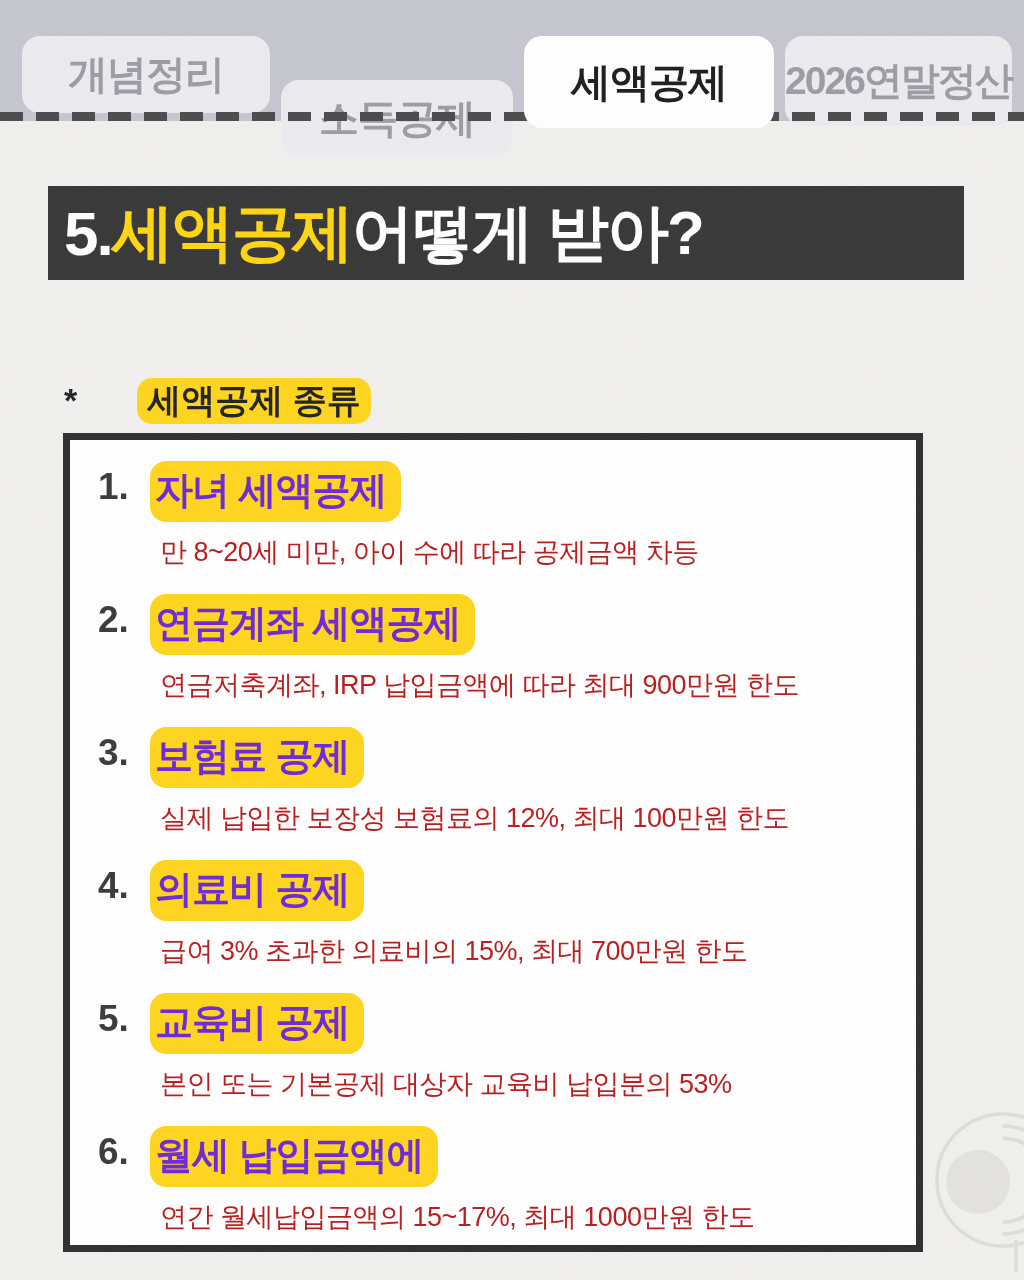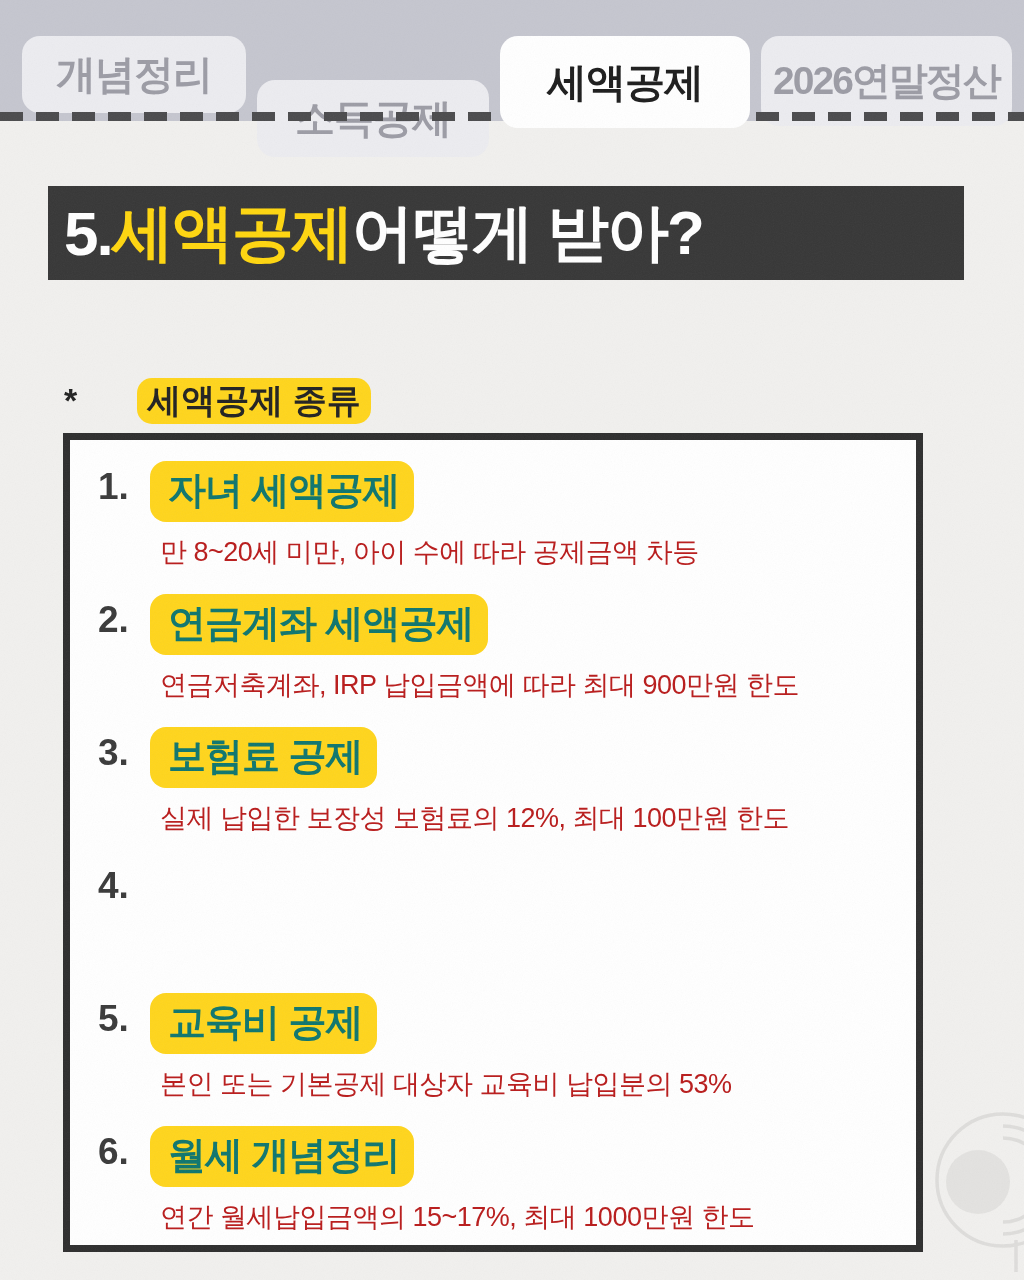--- a/index.html
+++ b/index.html
@@ -27,7 +27,7 @@
     font-size:40px; font-weight:700; letter-spacing:-1px;
     z-index:1;
   }
-  .tab-1{ width:224px; }
+  .tab-1{ width:248px; }
   .tab-2{ width:232px;margin-top:44px; }
   .tab-3{ width:250px; }
   .tab-4{ flex:1; height:90px; font-size:39px; letter-spacing:-2px; z-index:1;}

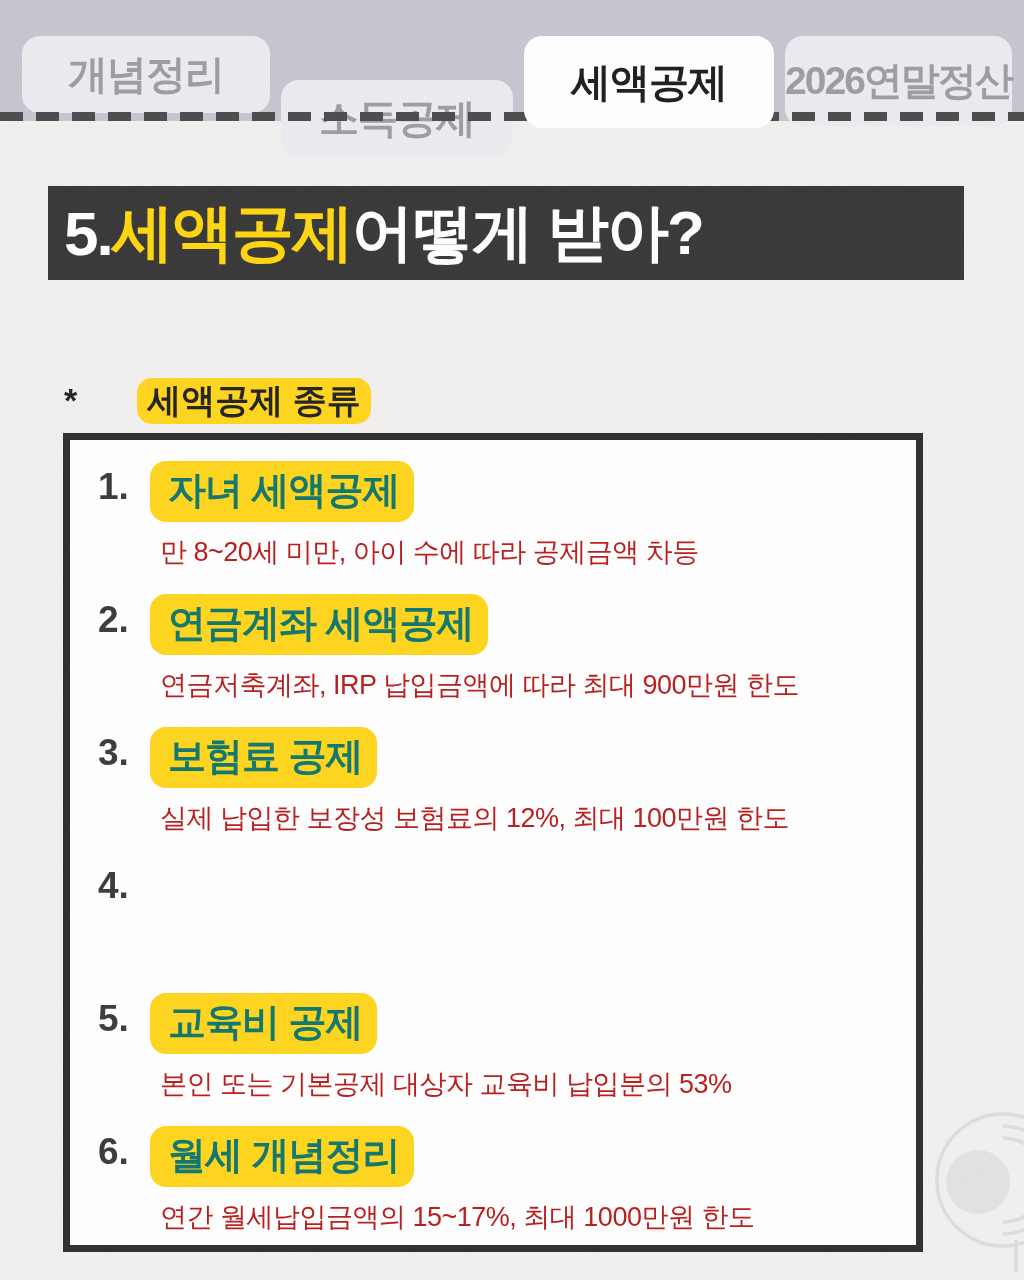--- a/index.html
+++ b/index.html
@@ -81,8 +81,8 @@
   .item-body{ padding-top:0; }
   .item-title-pill{
     display:inline-block; background:#ffd51c; border-radius:16px;
-    padding:4px 14px 6px 18px;
-    font-size:38px; font-weight:700; color:#0f766e; letter-spacing:-1px;
+    padding:4px 14px 6px 5px;
+    font-size:38px; font-weight:700; color:#6d28d9; letter-spacing:-1px;
   }
   .item-desc{
     margin-top:12px; margin-left:10px; white-space:nowrap;

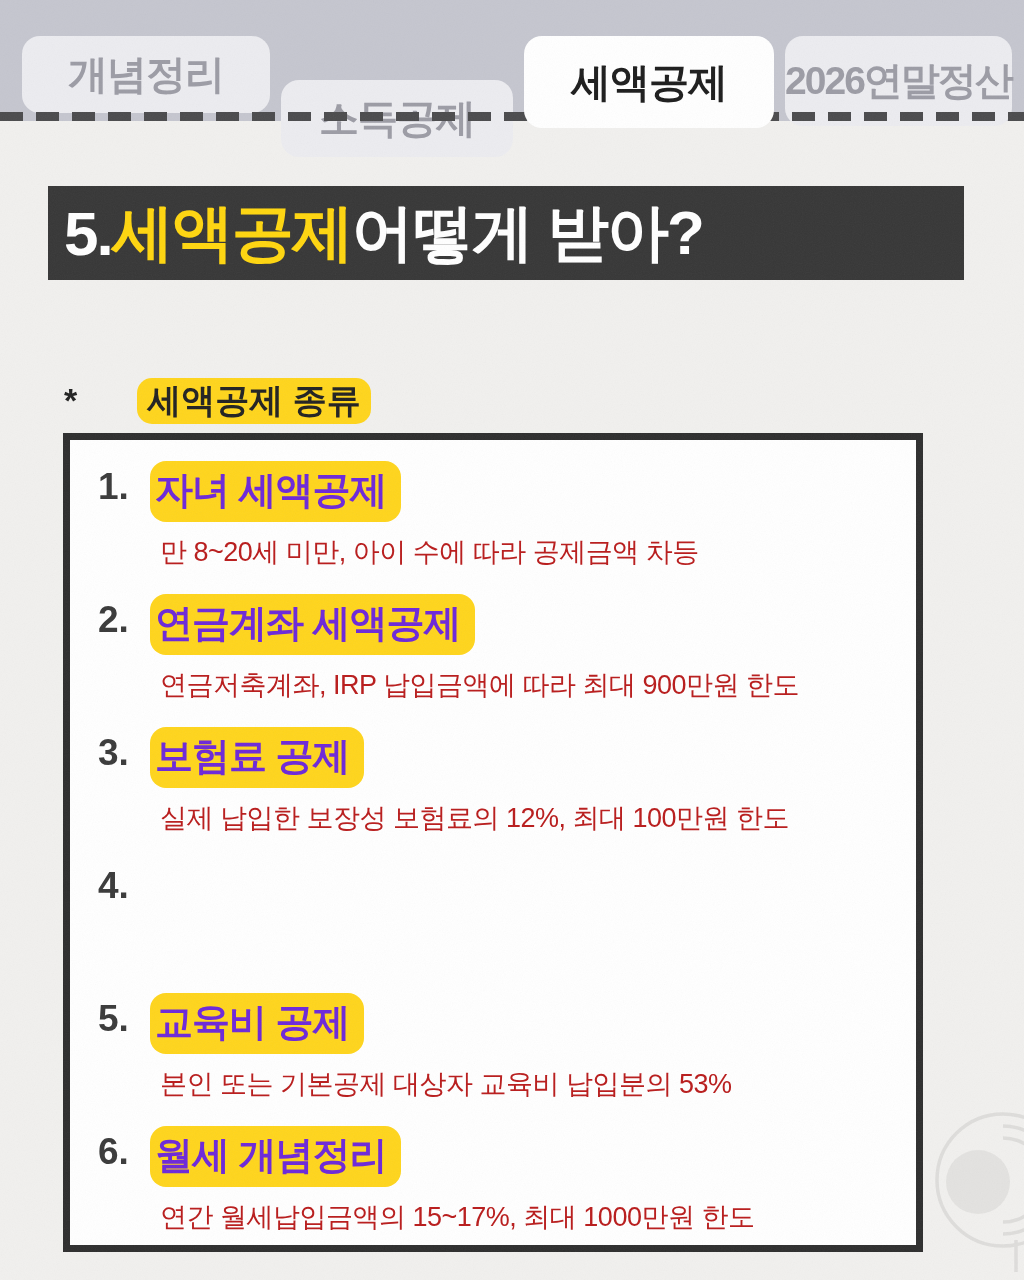--- a/index.html
+++ b/index.html
@@ -153,6 +153,10 @@
 
     <div class="item">
       <div class="item-num">4.</div>
+      <div class="item-body">
+        <span class="item-title-pill">의료비 공제</span>
+        <div class="item-desc">급여 3% 초과한 의료비의 15%, 최대 700만원 한도</div>
+      </div>
     </div>
 
     <div class="item">

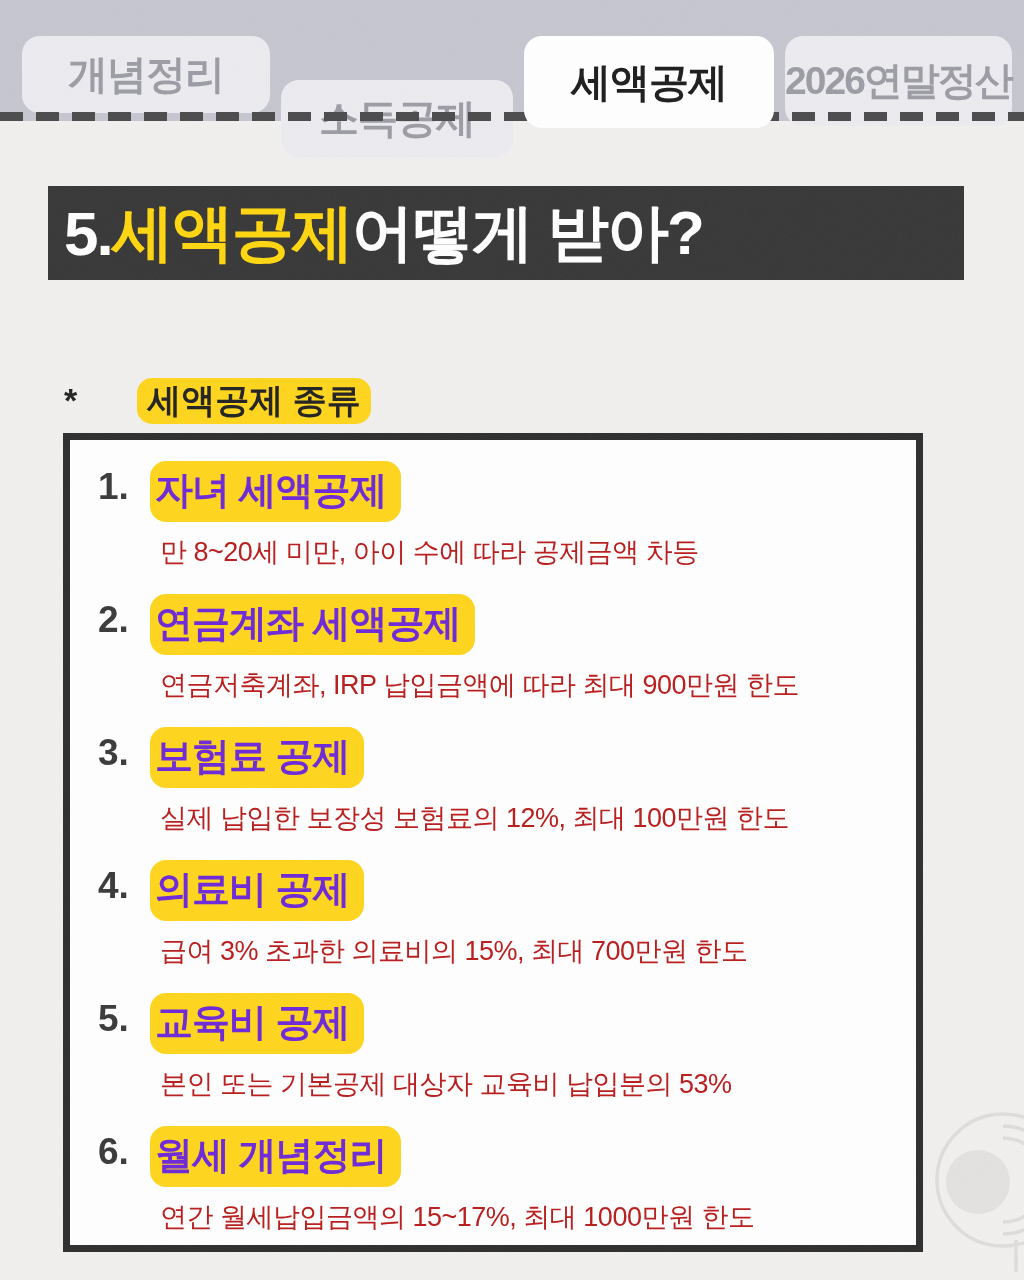--- a/index.html
+++ b/index.html
@@ -170,7 +170,7 @@
     <div class="item">
       <div class="item-num">6.</div>
       <div class="item-body">
-        <span class="item-title-pill">월세 개념정리</span>
+        <span class="item-title-pill">월세 납입금액에</span>
         <div class="item-desc">연간 월세납입금액의 15~17%, 최대 1000만원 한도</div>
       </div>
     </div>

